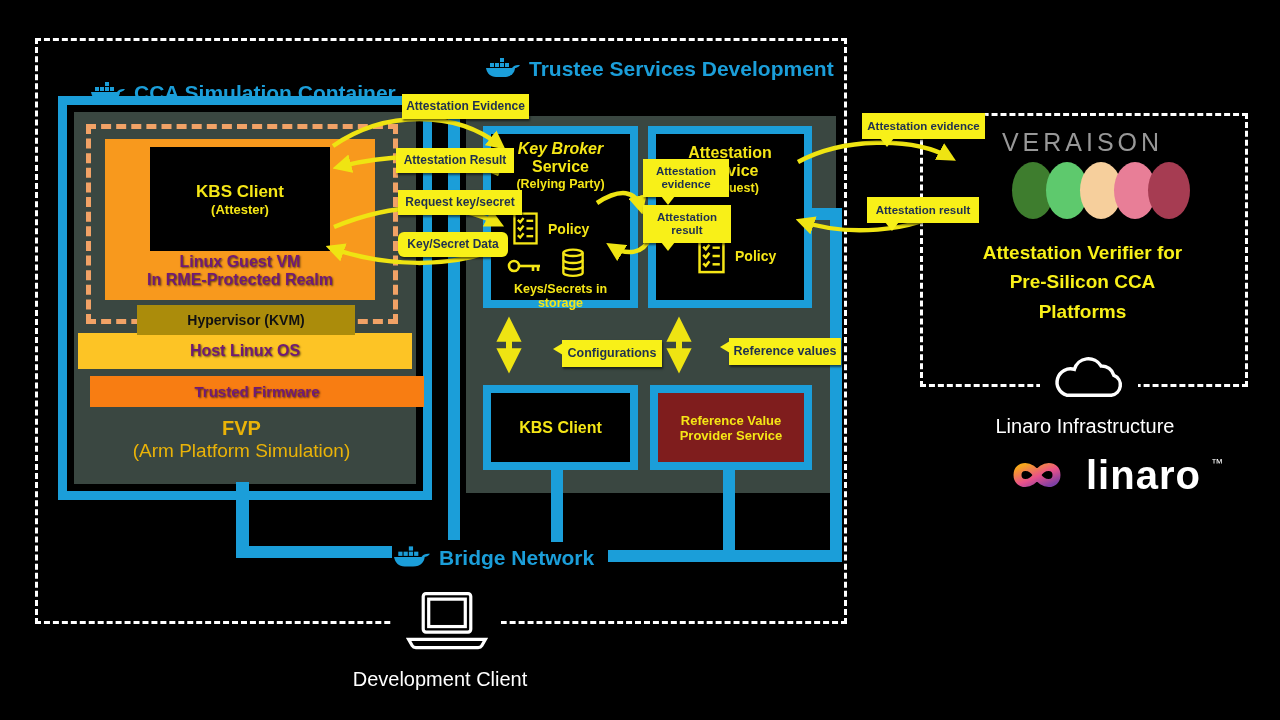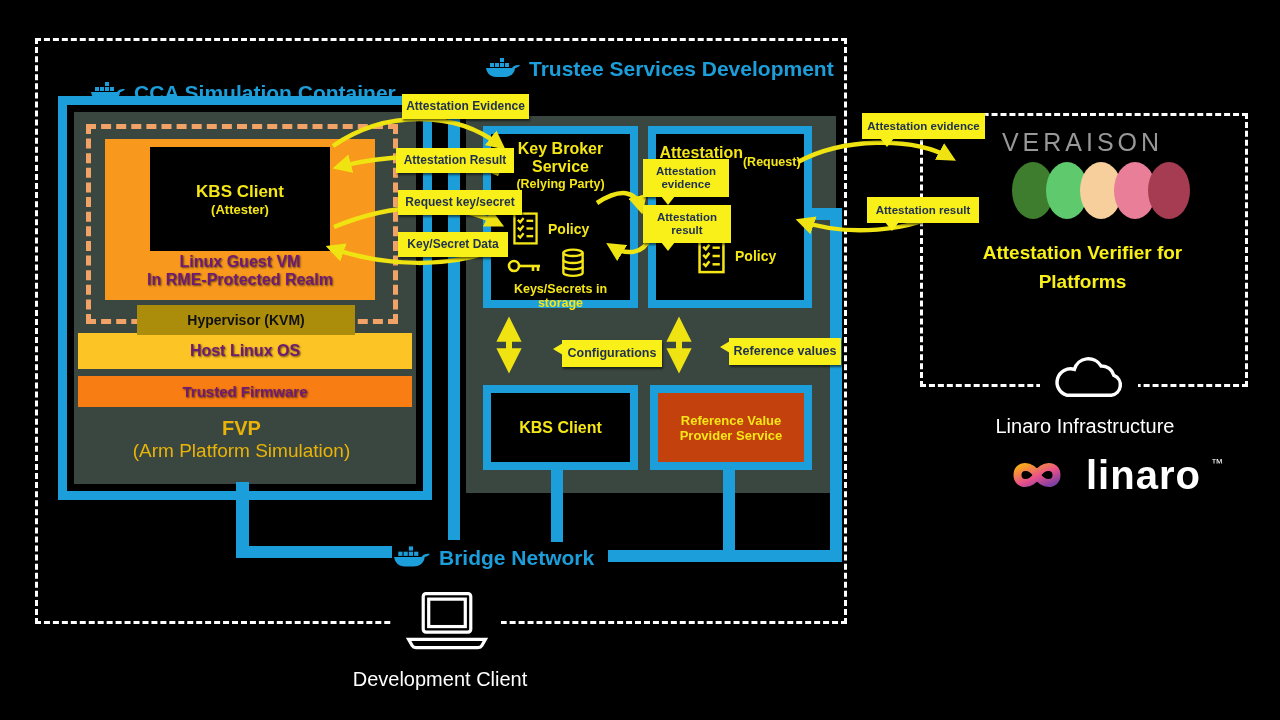--- a/index.html
+++ b/index.html
@@ -102,7 +102,7 @@
   <div class="abs" style="left:483px;top:126px;width:139px;height:166px;background:#000;border:8px solid #1b9ed9;z-index:6;">
     <div class="abs center" style="left:0;top:6px;width:139px;flex-direction:column;">
       <div class="ytext" style="font-size:16px;line-height:1.15;">
-        <div style="text-align:center;">Key Broker</div>
+        <div style="text-align:center;font-style:italic;">Key Broker</div>
         <div style="text-align:center;">Service</div>
       </div>
       <div class="ytext" style="font-size:12.5px;">(Relying Party)</div>

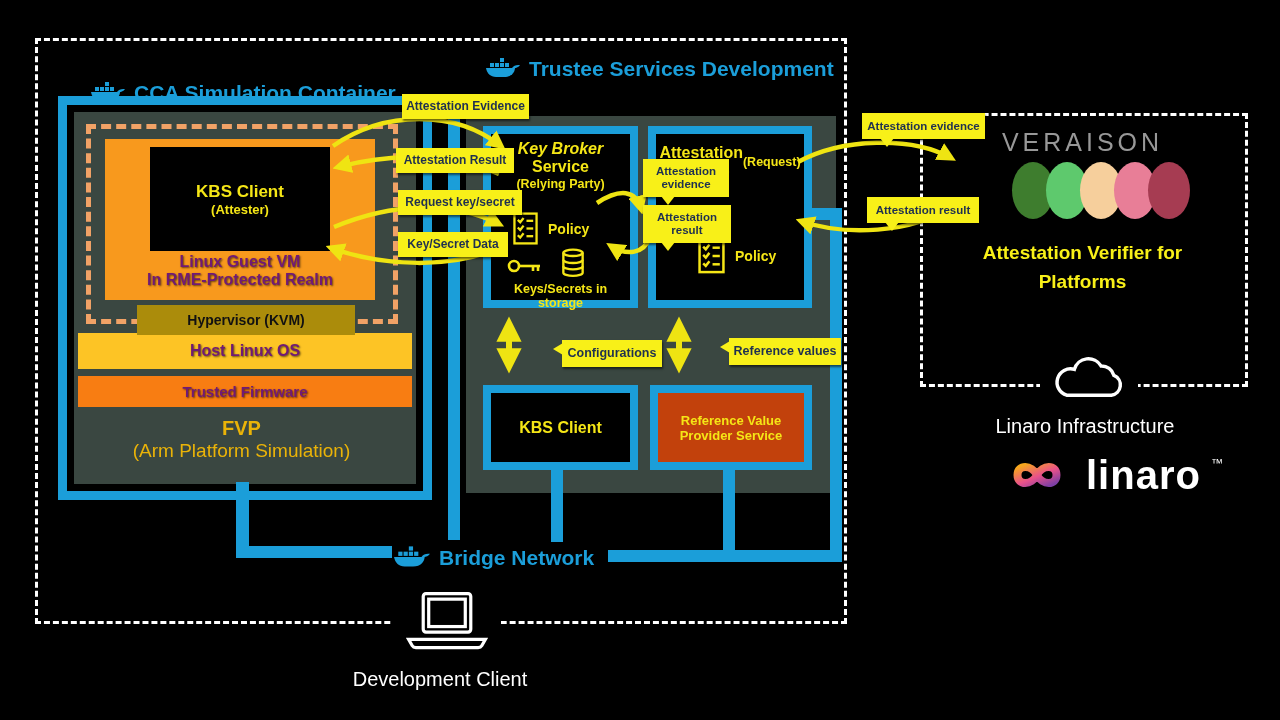--- a/index.html
+++ b/index.html
@@ -143,7 +143,7 @@
   </div>
 
   <div class="abs" style="left:648px;top:126px;width:148px;height:166px;background:#000;border:8px solid #1b9ed9;z-index:6;">
-    <div class="abs center" style="left:0;top:10px;width:148px;flex-direction:row;">
+    <div class="abs center" style="left:0;top:10px;width:148px;flex-direction:column;">
       <div class="ytext" style="font-size:16px;line-height:1.15;">
         <div style="text-align:center;">Attestation</div>
         <div style="text-align:center;">Service</div>

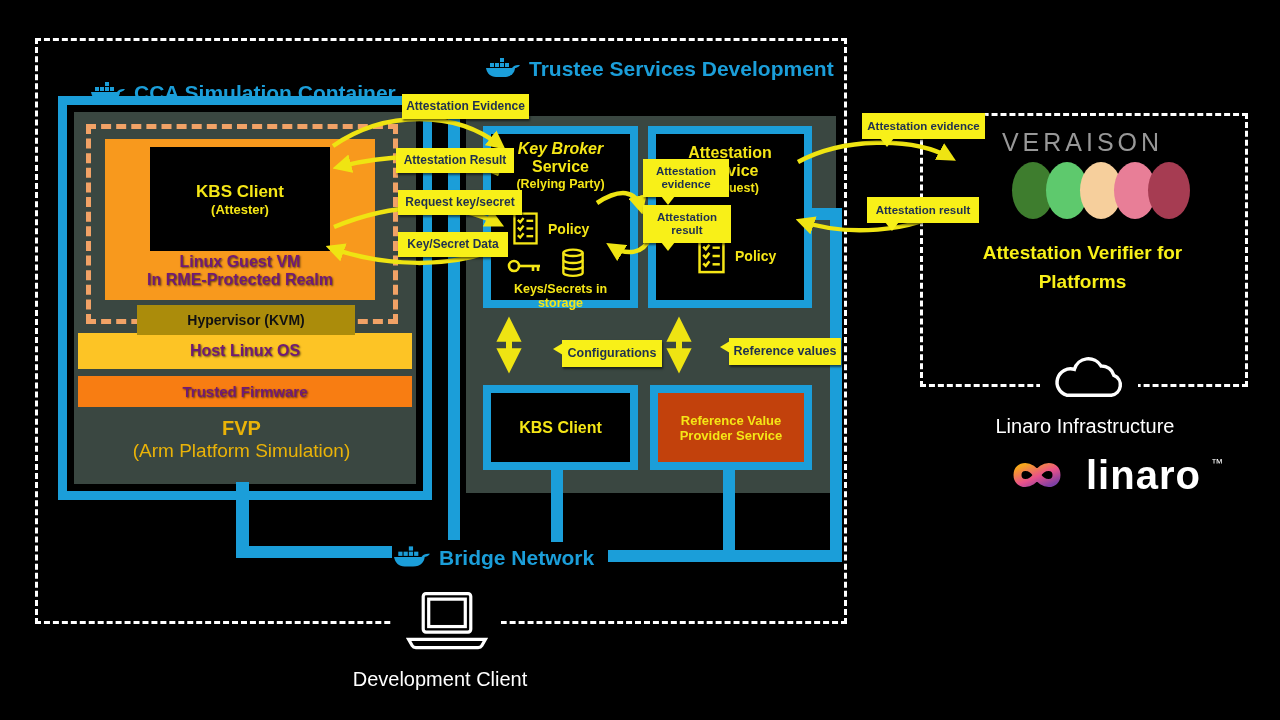--- a/index.html
+++ b/index.html
@@ -279,7 +279,7 @@
   <div class="abs ylabel" style="left:359px;top:190px;width:124px;height:25px;font-size:12px;">
     <span>Request key/secret</span>
     </div>
-  <div class="abs ylabel" style="left:359px;top:232px;width:110px;height:25px;font-size:12px;">
+  <div class="abs ylabel" style="left:359px;top:232px;width:110px;height:25px;font-size:12px;border-radius:6px;">
     <span>Key/Secret Data</span>
     </div>
 

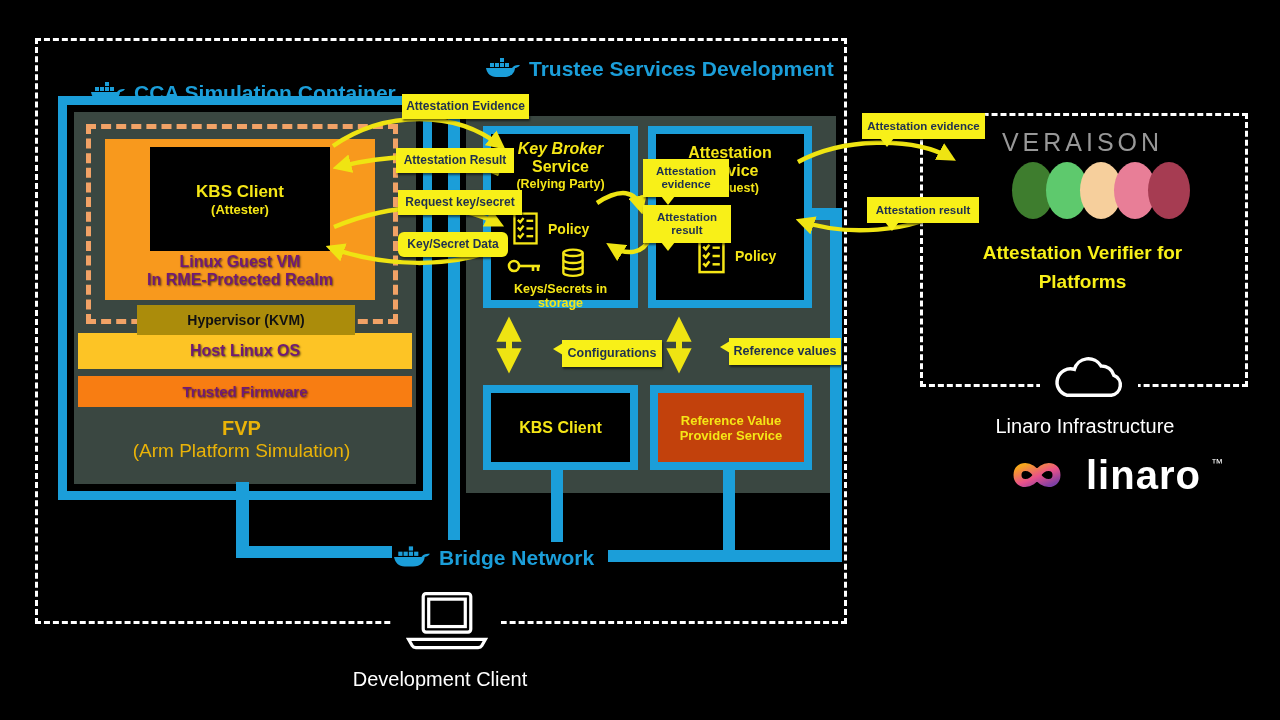--- a/index.html
+++ b/index.html
@@ -221,6 +221,7 @@
   <div class="abs center" style="left:920px;top:238px;width:325px;flex-direction:column;color:#f8f018;font-weight:bold;
               font-size:19px;line-height:1.55;">
     <div>Attestation Verifier for</div>
+    <div>Pre-Silicon CCA</div>
     <div>Platforms</div>
   </div>
   <div class="abs" style="left:1040px;top:352px;background:#000;padding:0 6px;z-index:8;">

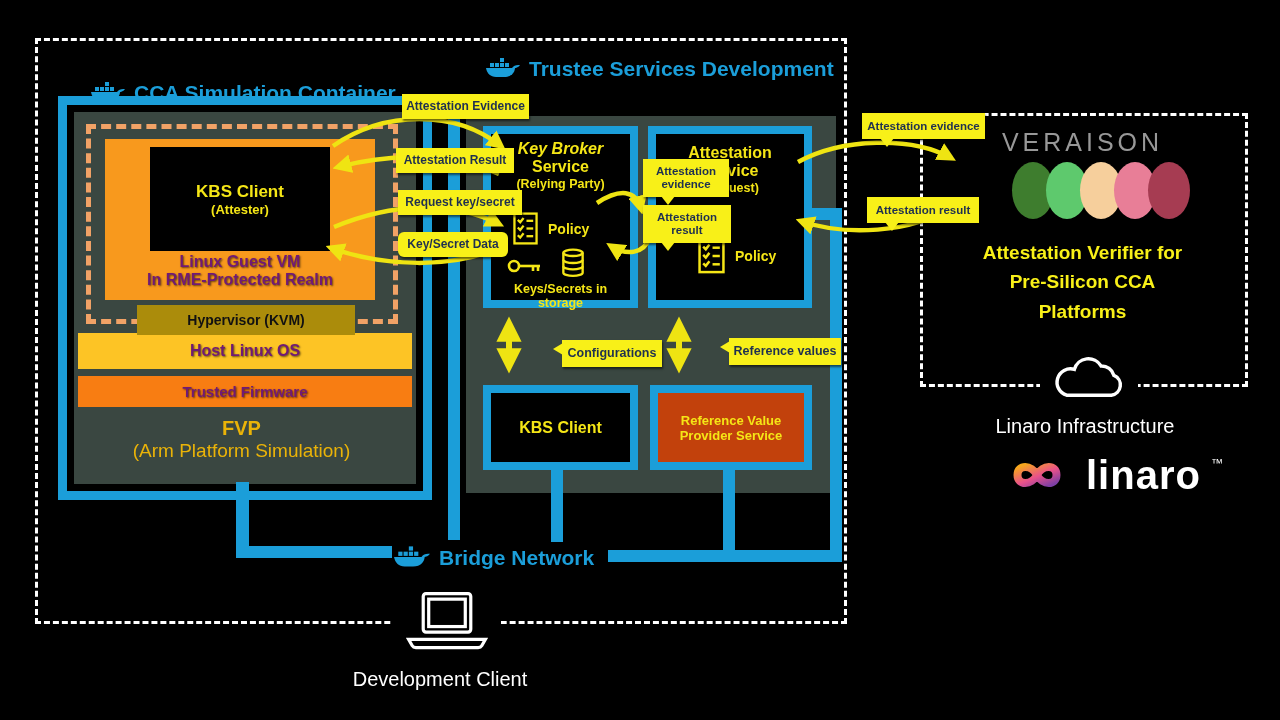--- a/index.html
+++ b/index.html
@@ -86,7 +86,7 @@
                   font-weight:bold;font-size:14px;z-index:4;">
         <span>Hypervisor (KVM)</span>
       </div>
-      <div class="abs center wtext" style="left:4px;top:264px;width:334px;height:31px;background:#f87d12;font-size:15px;">
+      <div class="abs center wtext" style="left:16px;top:264px;width:334px;height:31px;background:#f87d12;font-size:15px;">
         <span>Trusted Firmware</span>
       </div>
 

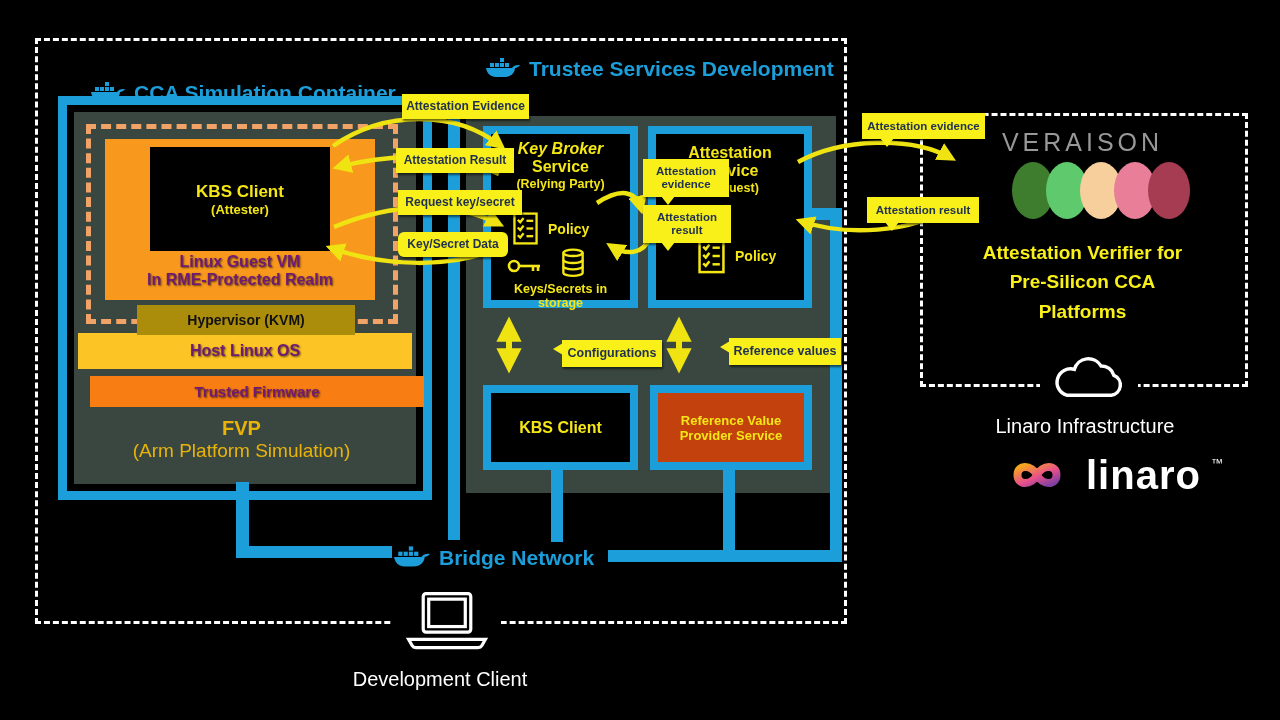--- a/index.html
+++ b/index.html
@@ -169,7 +169,7 @@
   <div class="abs center" style="left:483px;top:385px;width:139px;height:69px;background:#000;border:8px solid #1b9ed9;z-index:6;">
     <span class="ytext" style="font-size:16px;">KBS Client</span>
   </div>
-  <div class="abs center" style="left:650px;top:385px;width:146px;height:69px;background:#c2410c;border:8px solid #1b9ed9;
+  <div class="abs center" style="left:650px;top:385px;width:146px;height:69px;background:#7f1d1d;border:8px solid #1b9ed9;
               flex-direction:column;z-index:6;">
     <span class="ytext" style="font-size:13px;">Reference Value</span>
     <span class="ytext" style="font-size:13px;">Provider Service</span>

